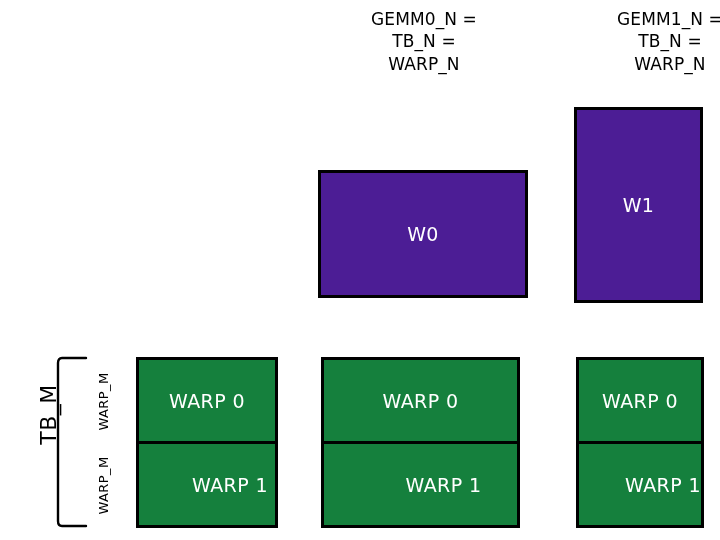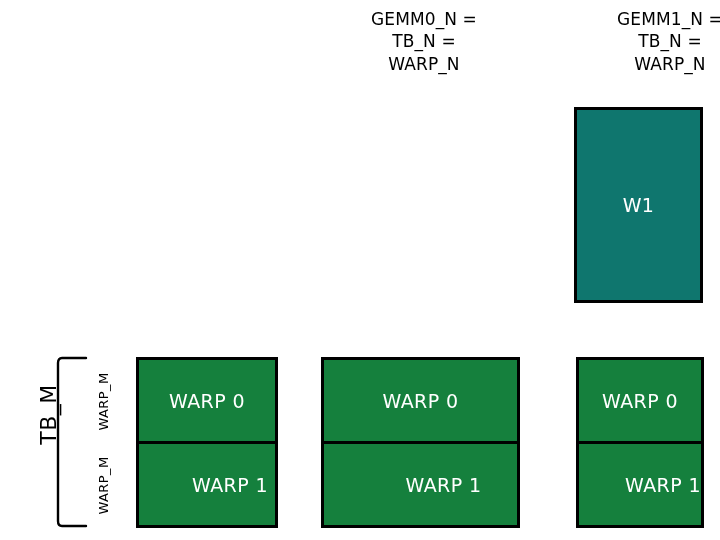--- a/index.html
+++ b/index.html
@@ -47,7 +47,7 @@
   
   .blue-box {
     position: absolute;
-    background: #0f766e;
+    background: #4c1d95;
     border: 3px solid #000000;
     box-sizing: border-box;
     display: flex;

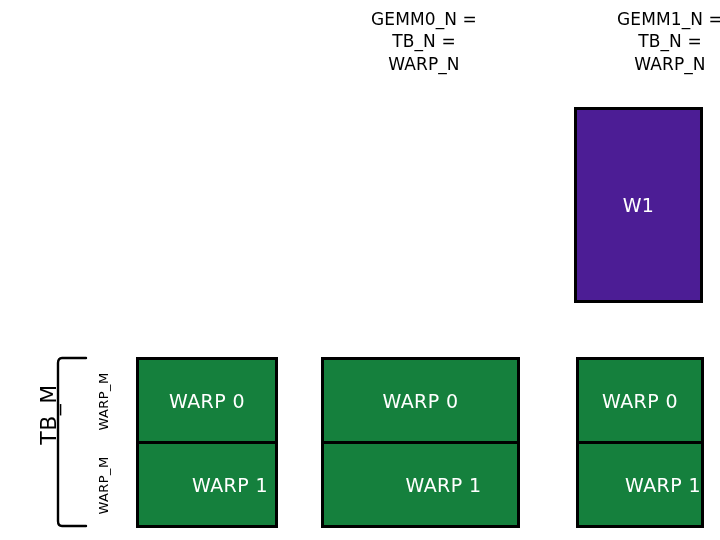--- a/index.html
+++ b/index.html
@@ -165,6 +165,9 @@
 TB_N =
 WARP_N</div>
 
+  <div class="blue-box" id="blue-w0">
+    <span class="blue-label">W0</span>
+  </div>
 
   <div class="blue-box" id="blue-w1">
     <span class="blue-label">W1</span>

